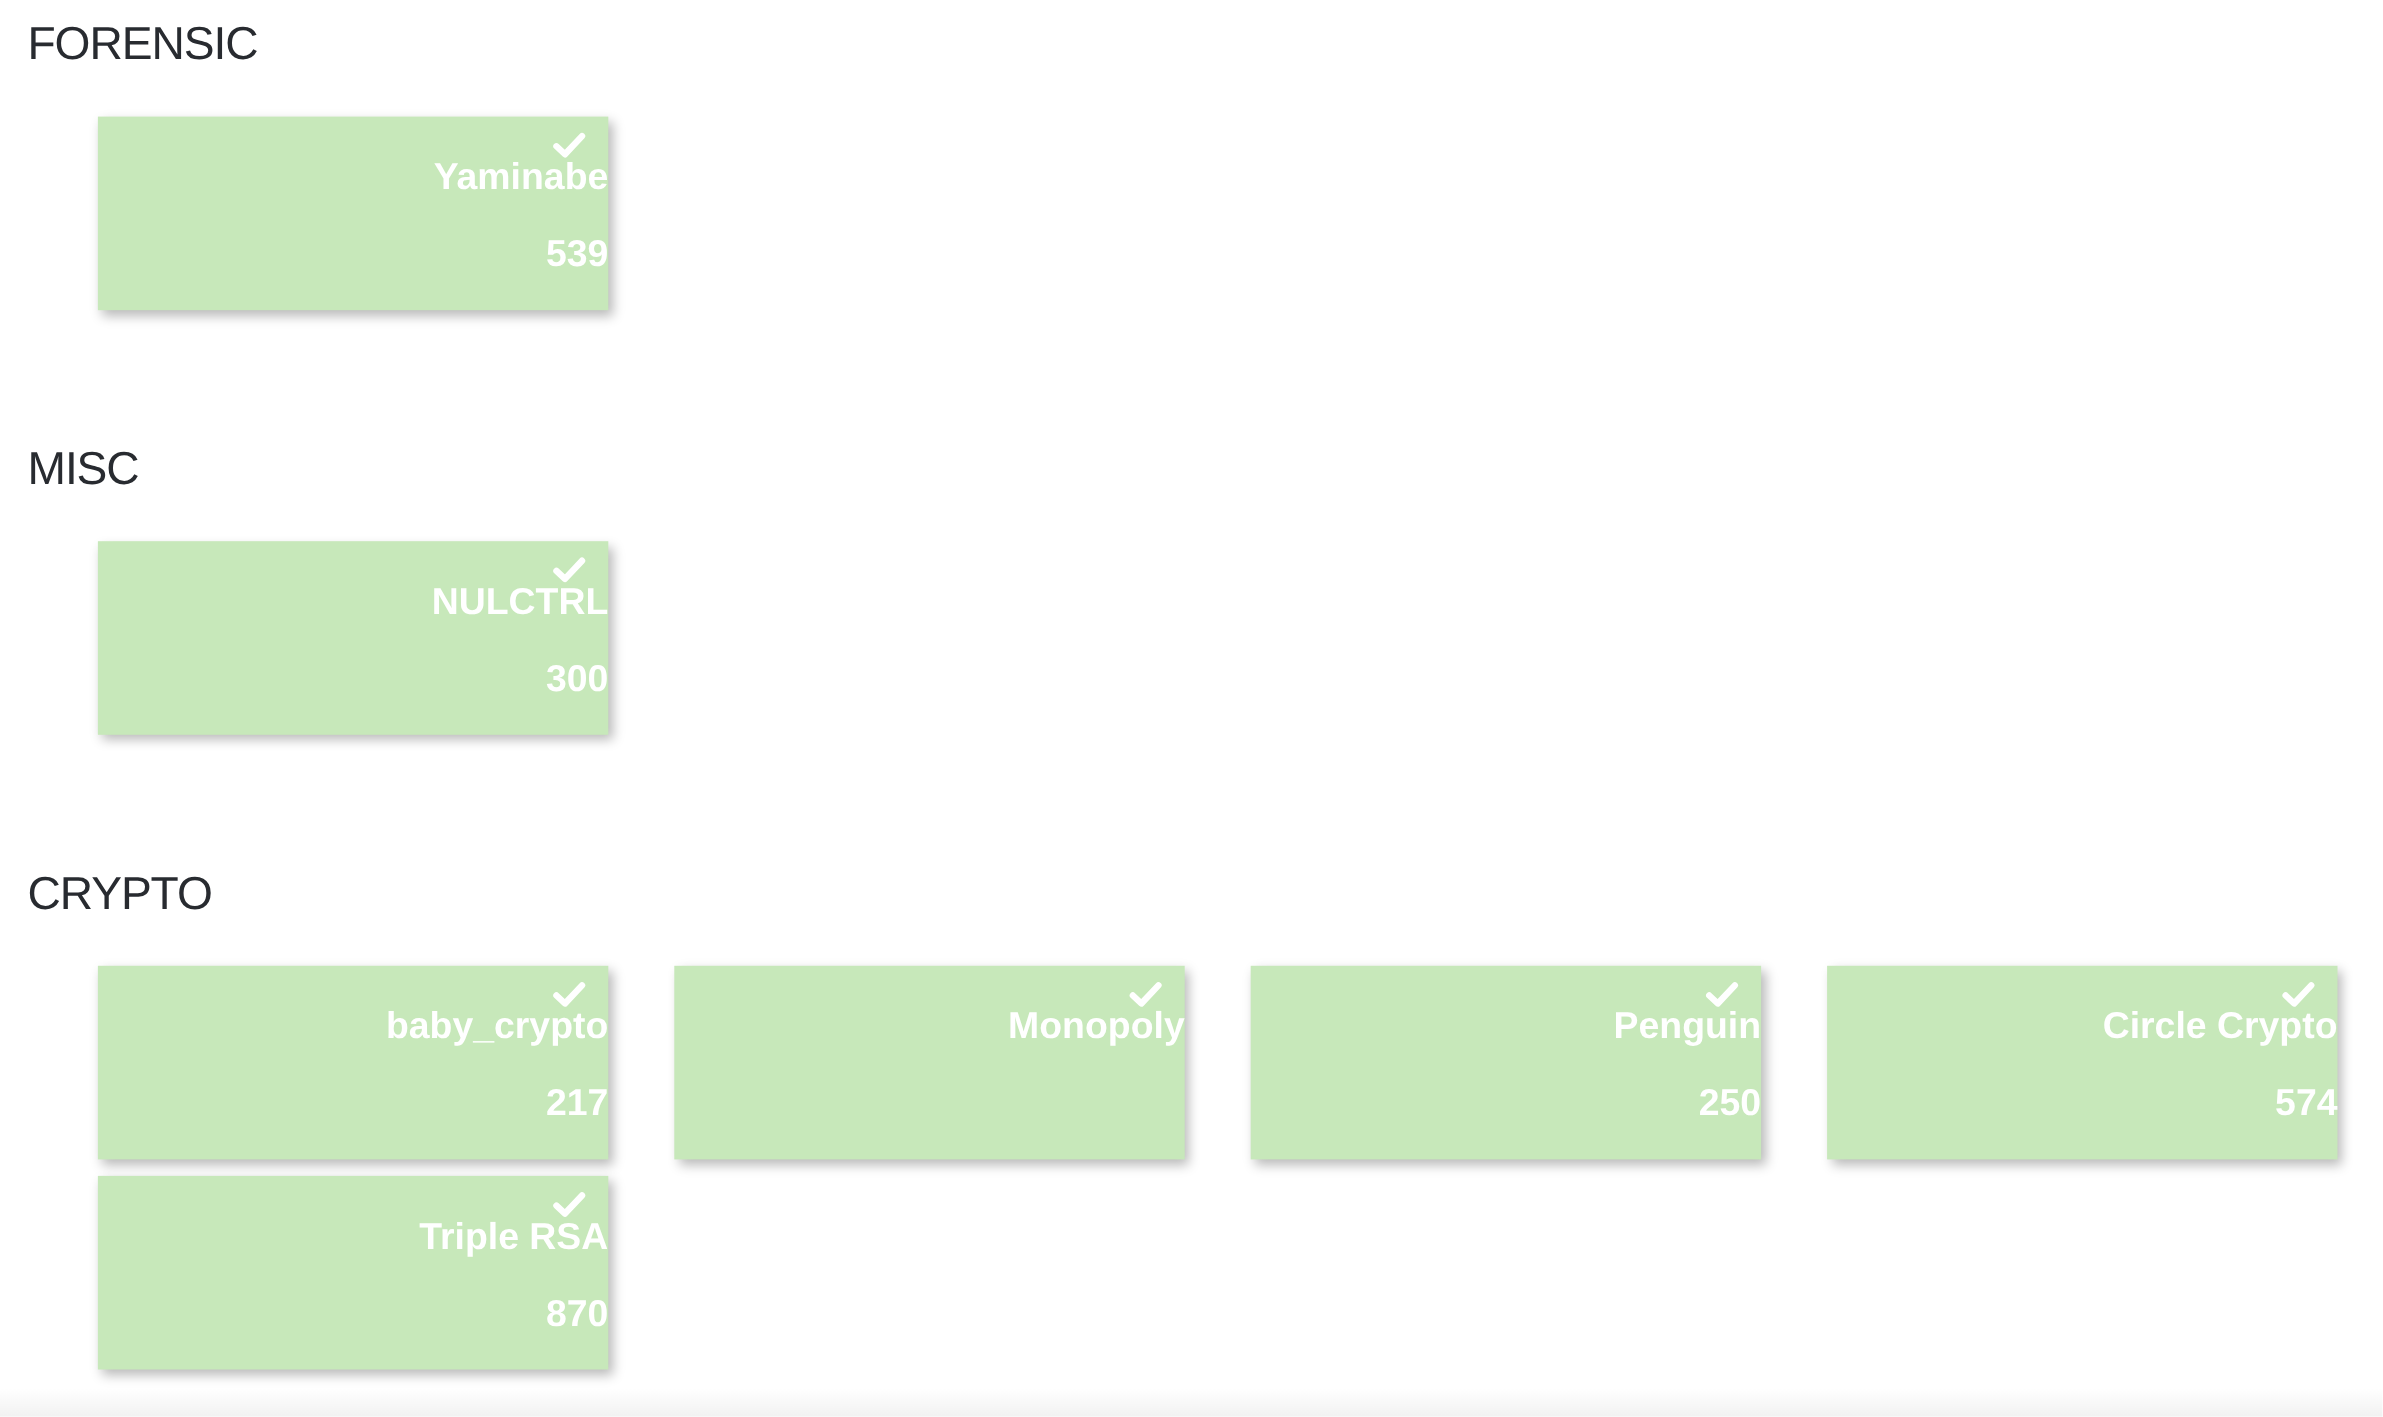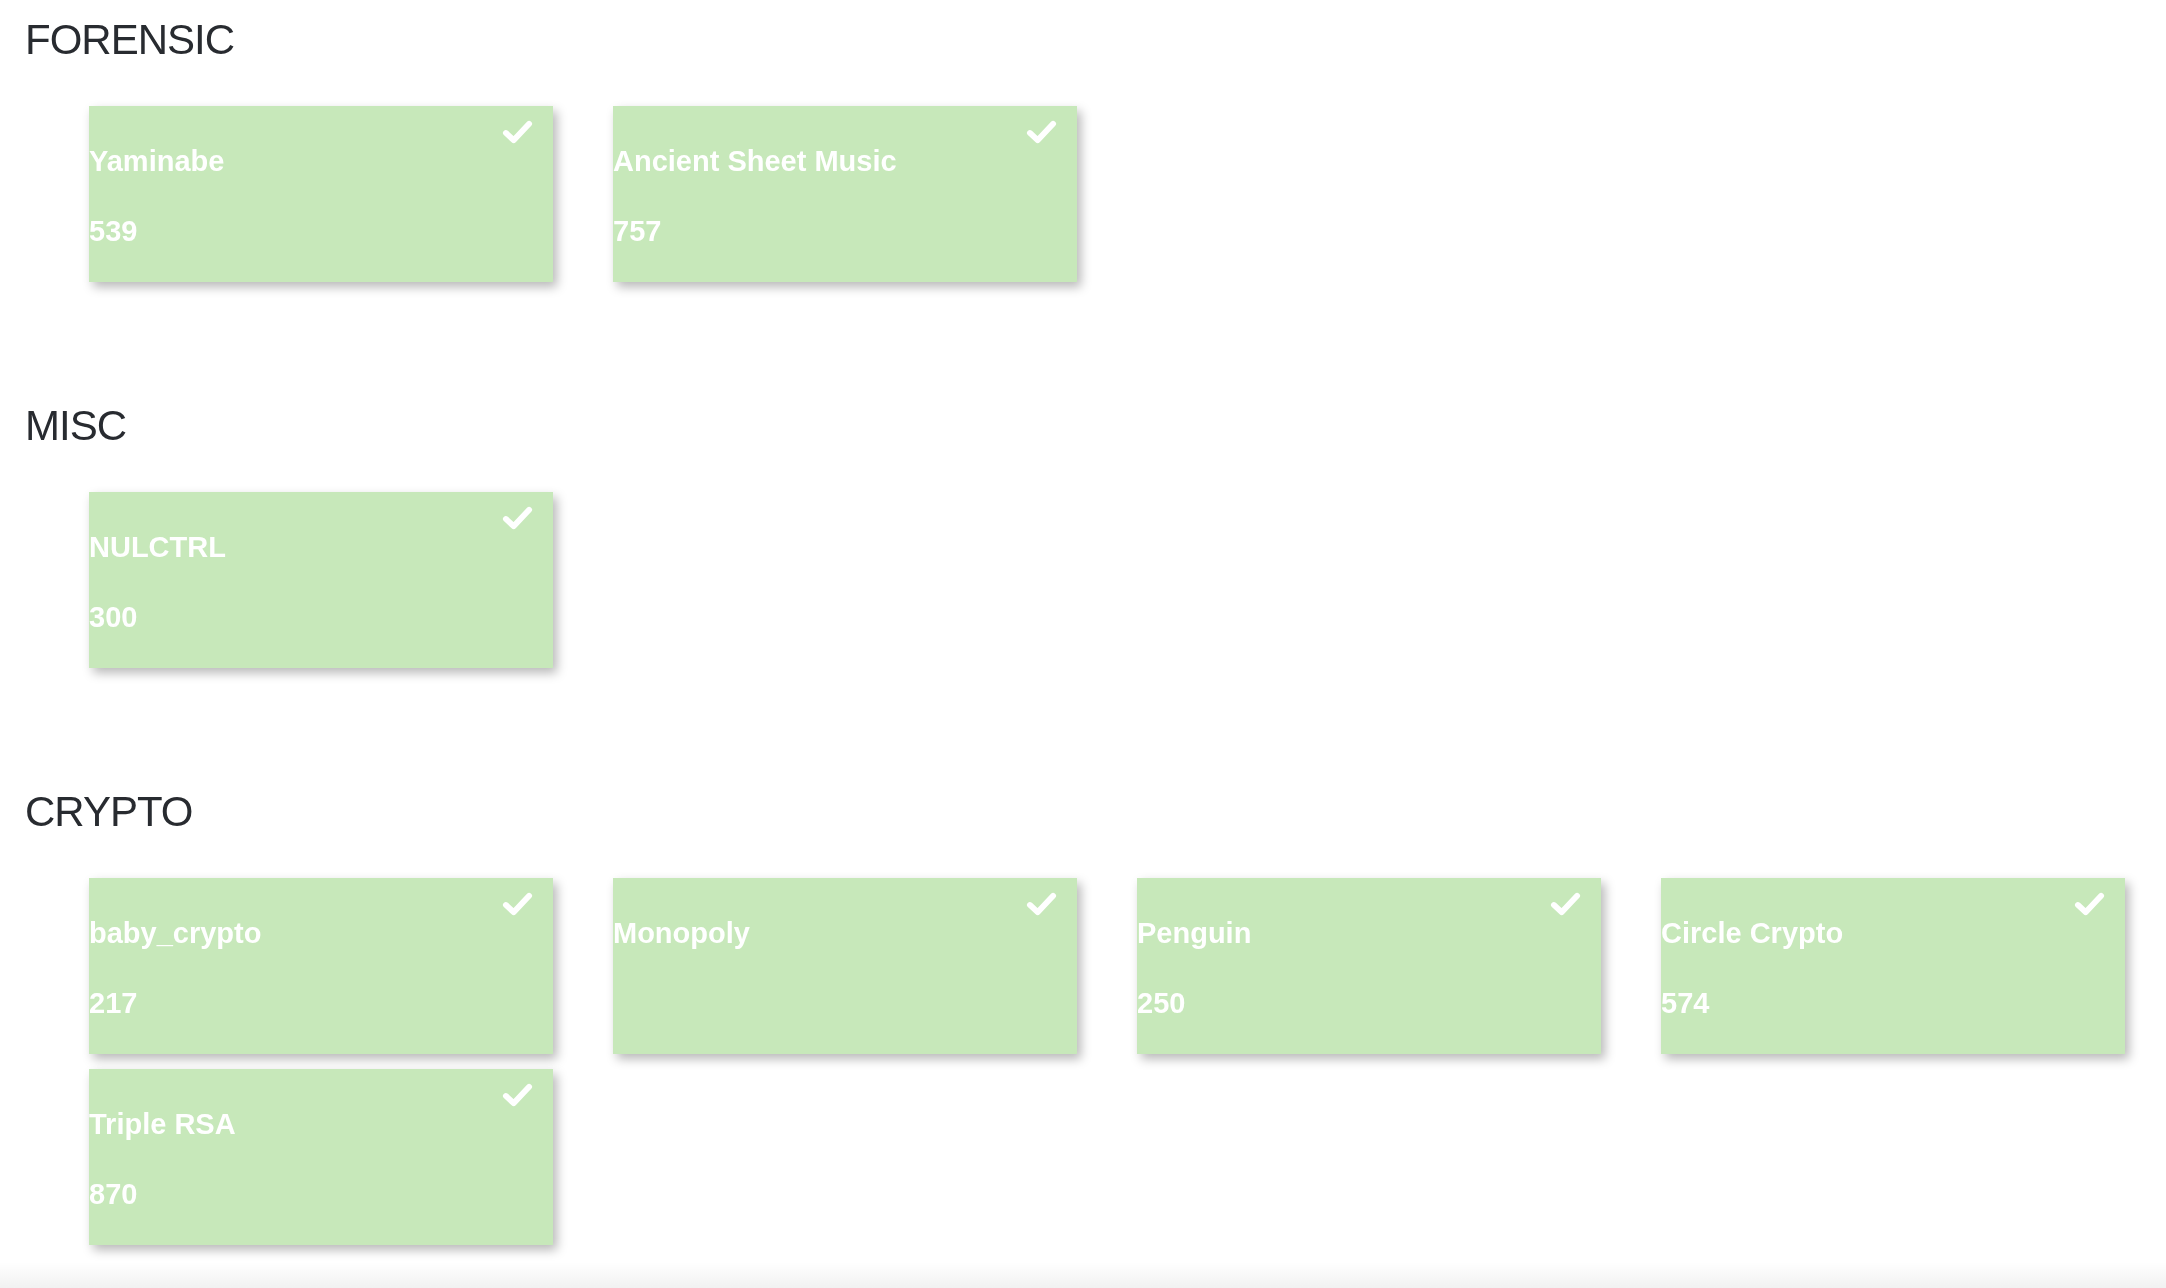--- a/index.html
+++ b/index.html
@@ -44,10 +44,10 @@
     position: absolute;
     left: 0;
     right: 0;
-    text-align: left;
+    text-align: right;
     color: var(--card-text, #ffffff);
     font-weight: bold;
-    font-size: 29px;
+    font-size: 34px;
     line-height: 29px;
     white-space: nowrap;
   }

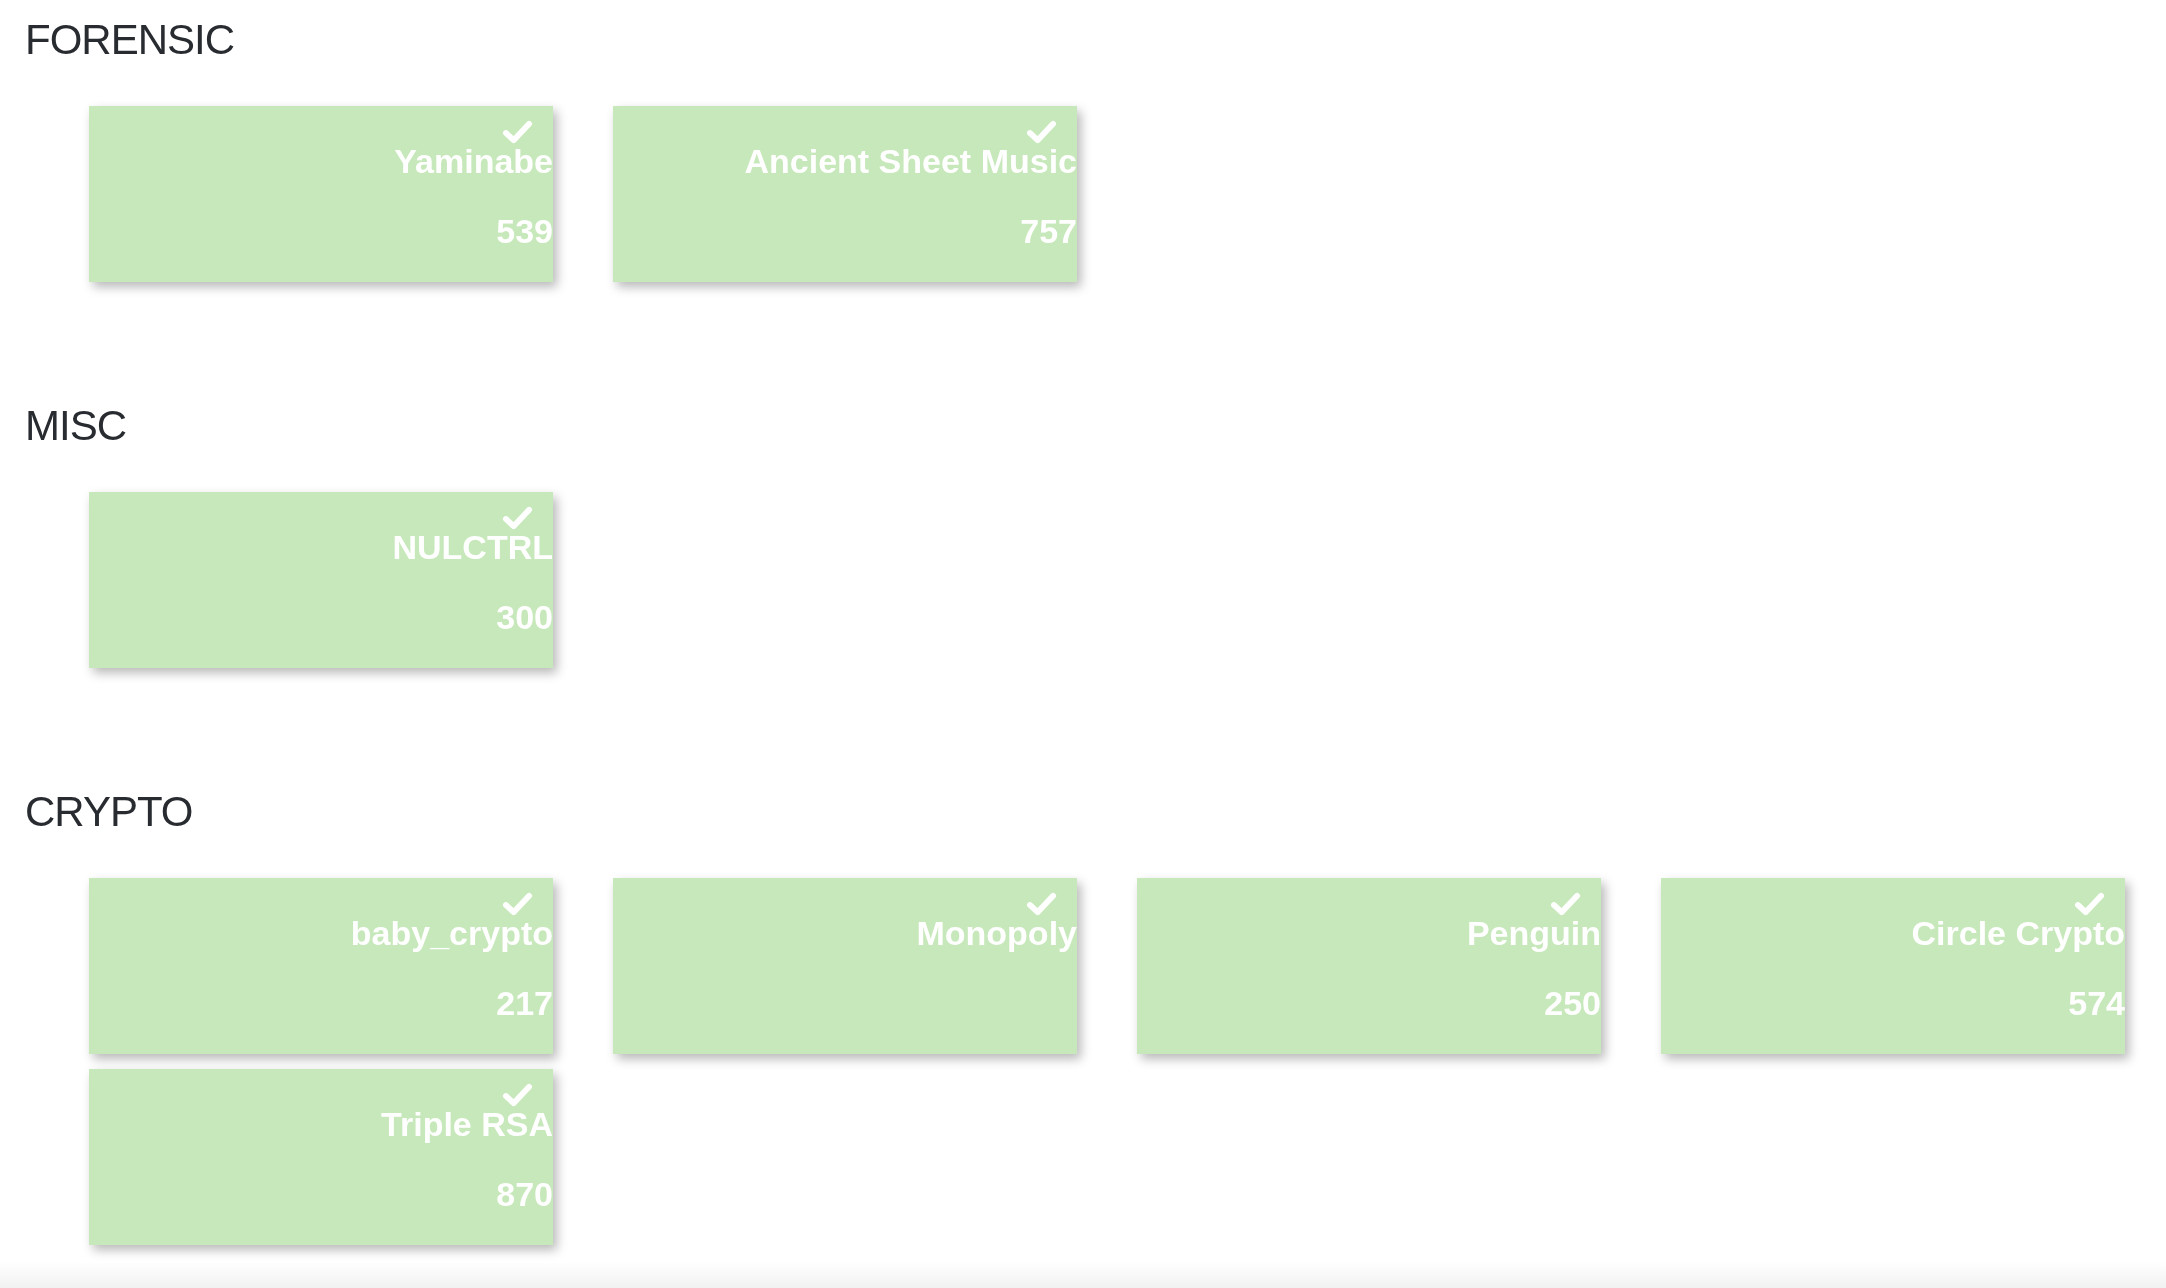--- a/index.html
+++ b/index.html
@@ -88,15 +88,6 @@
     <div class="card-points">539</div>
   </div>
 
-  <div class="challenge-card">
-    <span class="solved-check">
-      <svg viewBox="0 0 32 26" aria-hidden="true">
-        <path d="M4 14 L12 21.5 L28 4.5" fill="none" stroke="currentColor" stroke-width="6" stroke-linecap="round" stroke-linejoin="round"></path>
-      </svg>
-    </span>
-    <div class="card-title">Ancient Sheet Music</div>
-    <div class="card-points">757</div>
-  </div>
 </div>
   </section>
 

